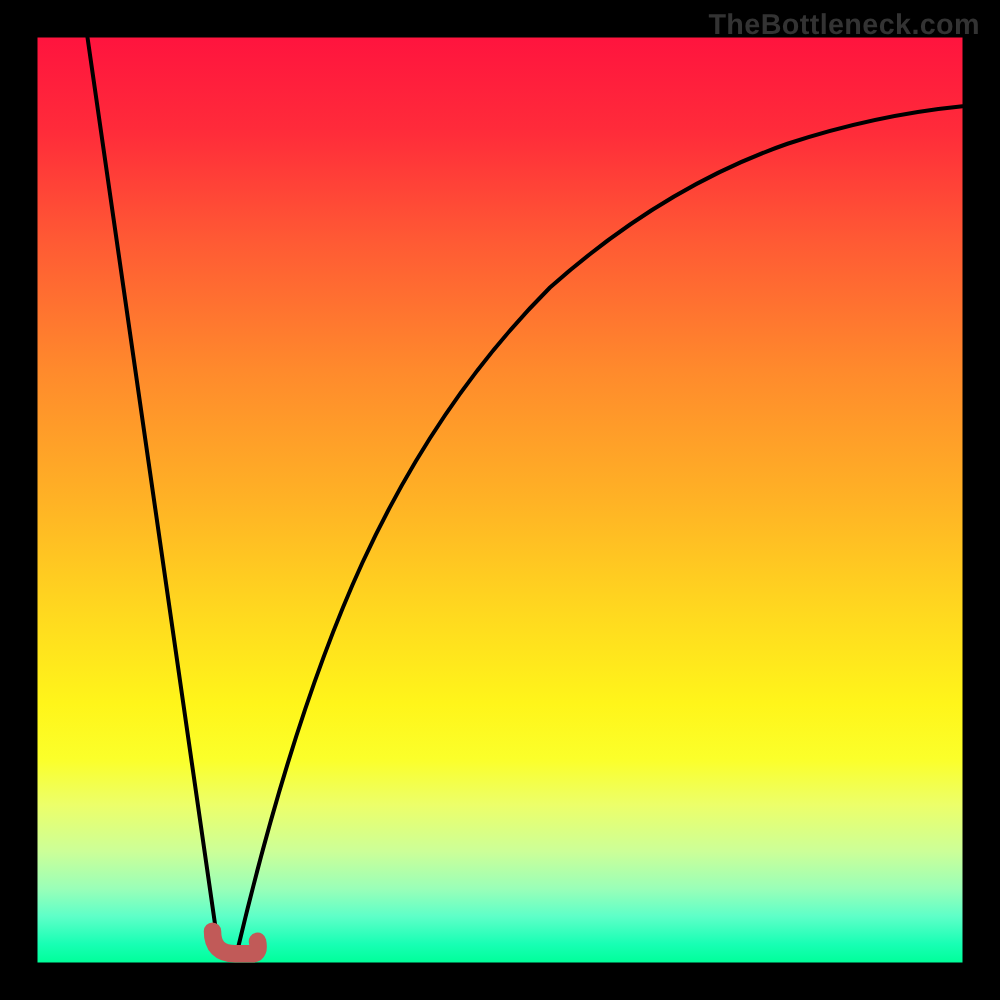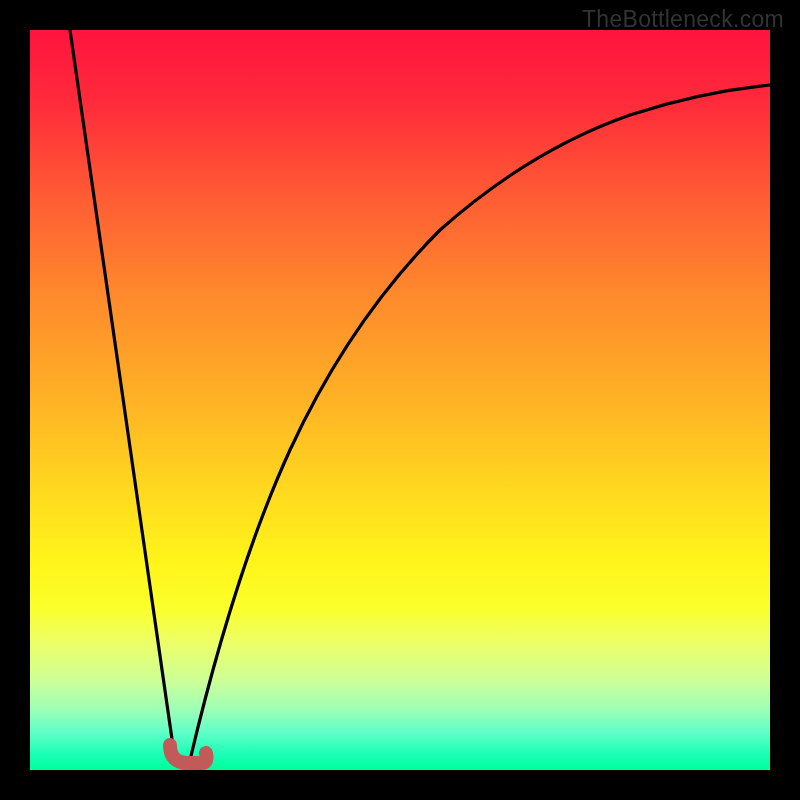--- a/index.html
+++ b/index.html
@@ -49,7 +49,7 @@
     right: 16px;
     color: #333;
     font-size: 23px;
-    font-weight: 400;
+    font-weight: 700;
     letter-spacing: 0.3px;
     user-select: none;
     text-align: right;

